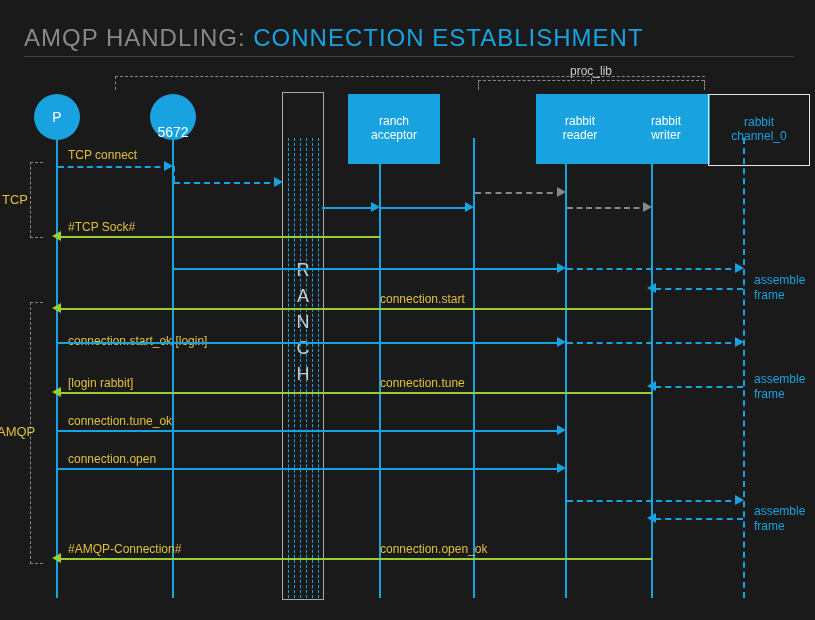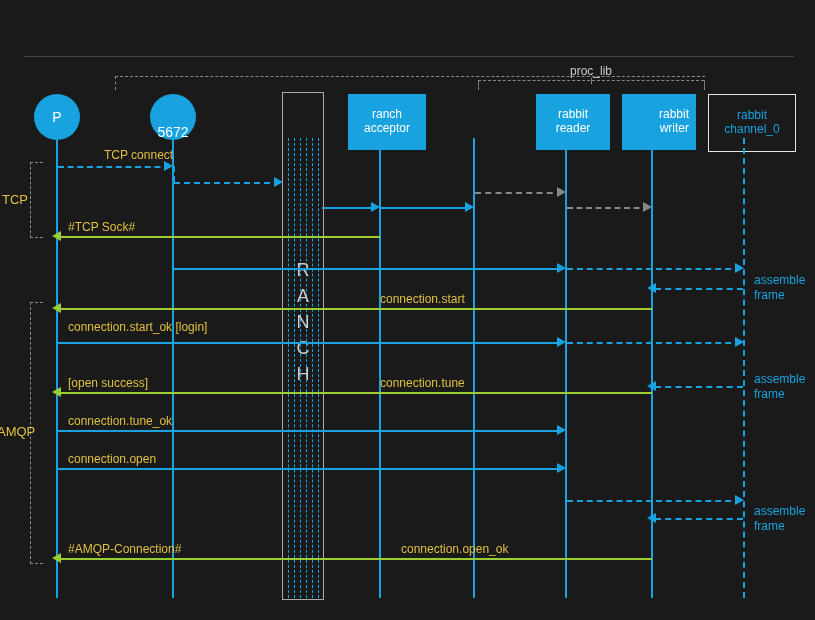--- a/index.html
+++ b/index.html
@@ -159,6 +159,10 @@
 <body>
 <div class="page">
 
+<div class="title">
+  <span class="t1">AMQP HANDLING:</span>
+  <span class="t2">CONNECTION ESTABLISHMENT</span>
+</div>
 <div class="hr"></div>
 
 <div style="position:absolute; top:80px; left:478px; width:226px; height:0; border-top:1px dashed #888;"></div>

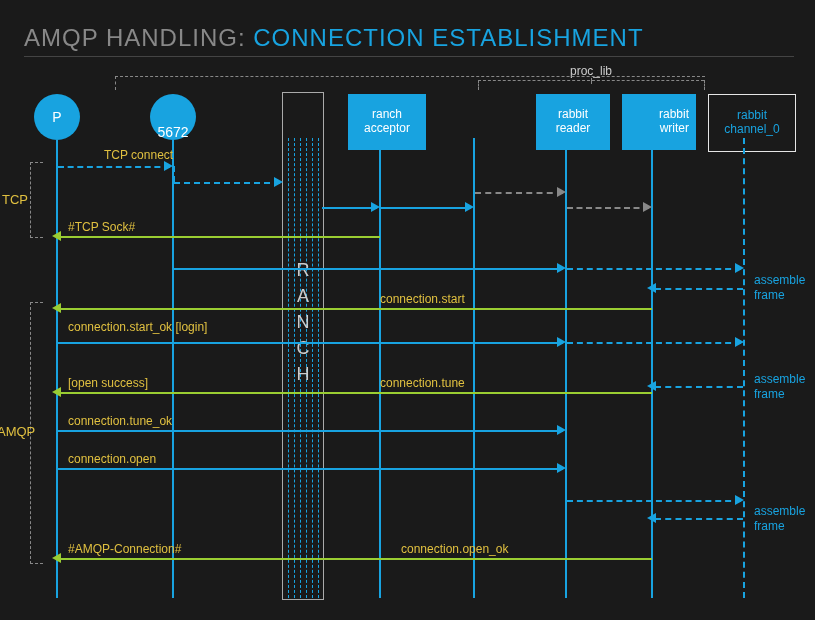--- a/index.html
+++ b/index.html
@@ -61,7 +61,7 @@
     align-items: center;
     justify-content: center;
     line-height: 1.15;
-    padding: 7px;
+    padding: 14px;
   }
   .node-box.outline {
     background: transparent;

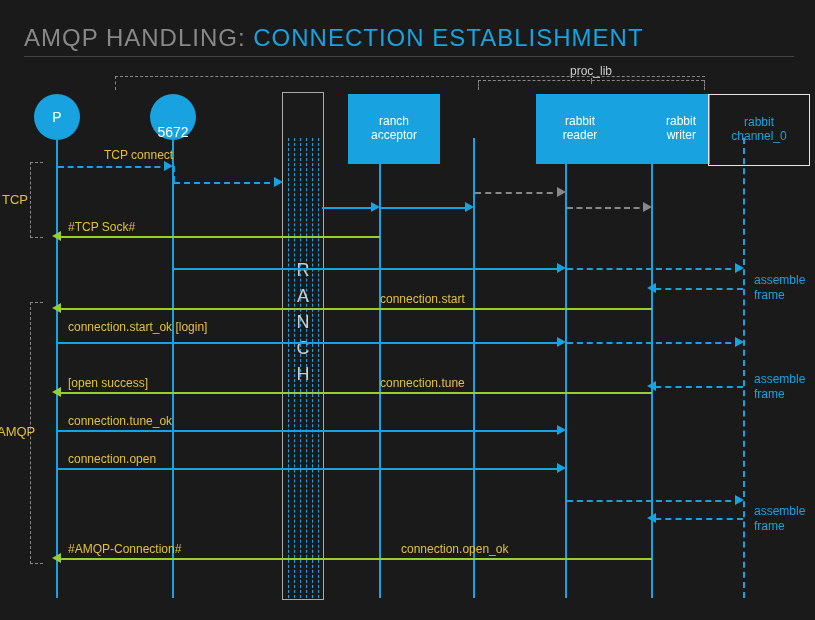--- a/index.html
+++ b/index.html
@@ -184,7 +184,7 @@
 <div class="node-box" style="top:94px; left:536px; width:60px; height:42px;">
   <span>rabbit reader</span>
 </div>
-<div class="node-box" style="top:94px; left:622px; width:60px; height:42px;text-align:right;">
+<div class="node-box" style="top:94px; left:622px; width:60px; height:42px;">
   <span>rabbit writer</span>
 </div>
 <div class="node-box outline" style="top:94px; left:708px; width:72px; height:42px;">

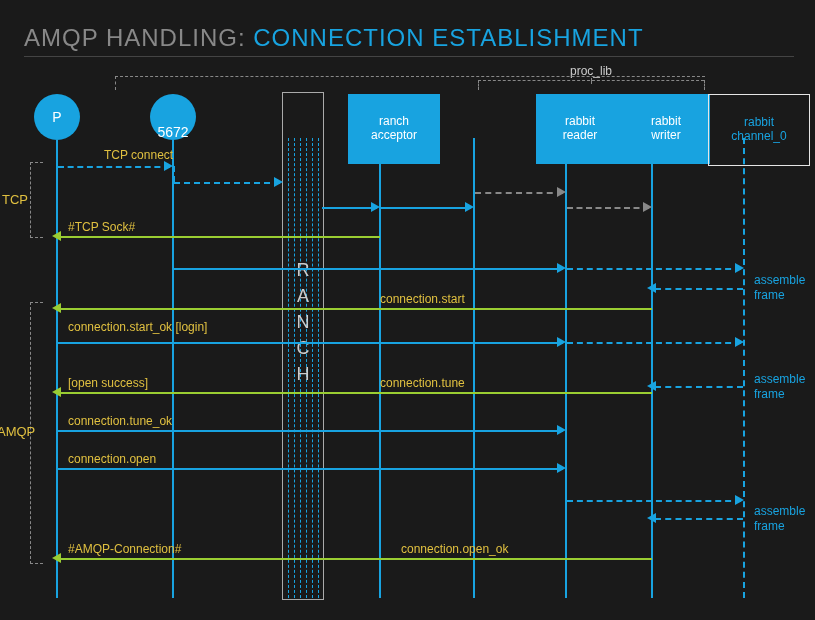--- a/index.html
+++ b/index.html
@@ -216,7 +216,7 @@
 <div style="position:absolute; top:76px; left:115px; width:0; height:14px; border-left:1px dashed #888;"></div>
 <div style="position:absolute; top:76px; left:115px; width:590px; height:0; border-top:1px dashed #888;"></div>
 
-<div class="msg-label" style="top:148px; left:68px;margin-left:36px;">TCP connect</div>
+<div class="msg-label" style="top:148px; left:68px;">TCP connect</div>
 <div class="msg dash-blue" style="top:166px; left:58px; width:112px;"></div>
 <div class="ah blue right" style="top:161px; left:164px;"></div>
 

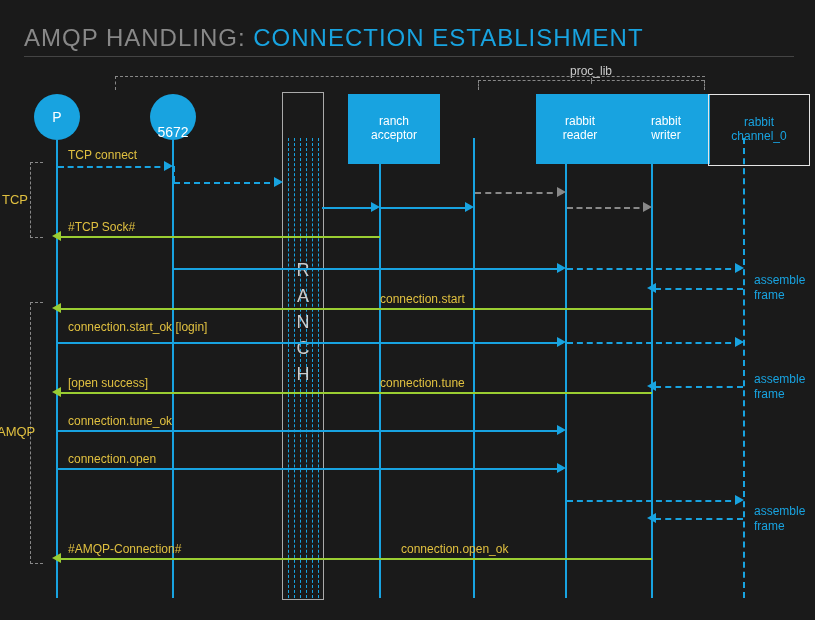--- a/index.html
+++ b/index.html
@@ -254,7 +254,7 @@
 <div class="msg solid-green" style="top:308px; left:60px; width:592px;"></div>
 <div class="ah green left" style="top:303px; left:52px;"></div>
 
-<div class="msg-label" style="top:320px; left:68px;">connection.start_ok [login]</div>
+<div class="msg-label" style="top:334px; left:68px;">connection.start_ok [login]</div>
 <div class="msg solid-blue" style="top:342px; left:58px; width:505px;"></div>
 <div class="ah blue right" style="top:337px; left:557px;"></div>
 

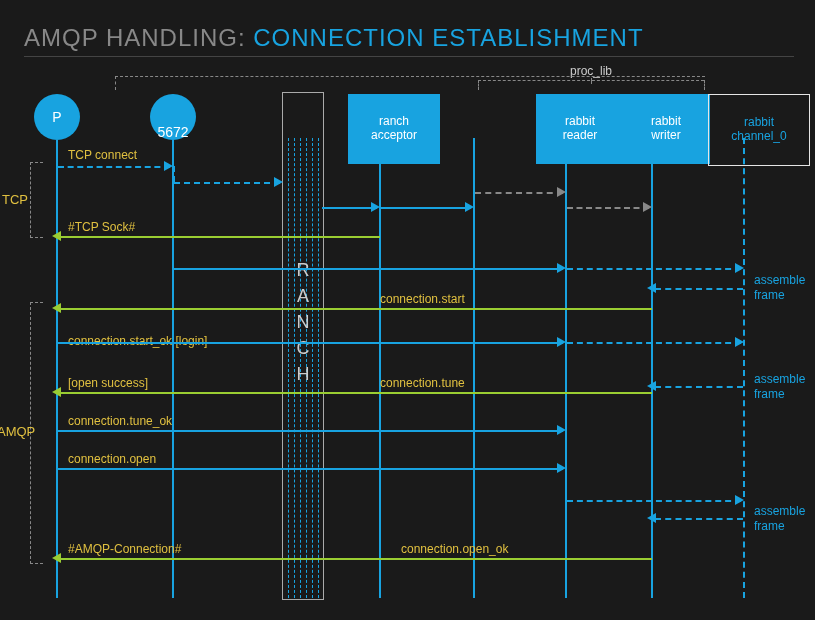--- a/index.html
+++ b/index.html
@@ -266,7 +266,7 @@
 <div class="msg dash-blue" style="top:386px; left:655px; width:88px;"></div>
 <div class="ah blue left" style="top:381px; left:647px;"></div>
 
-<div class="msg-label" style="top:376px; left:68px;">[open success]</div>
+<div class="msg-label" style="top:376px; left:68px;">[login rabbit]</div>
 <div class="msg-label" style="top:376px; left:380px;">connection.tune</div>
 <div class="msg solid-green" style="top:392px; left:60px; width:592px;"></div>
 <div class="ah green left" style="top:387px; left:52px;"></div>

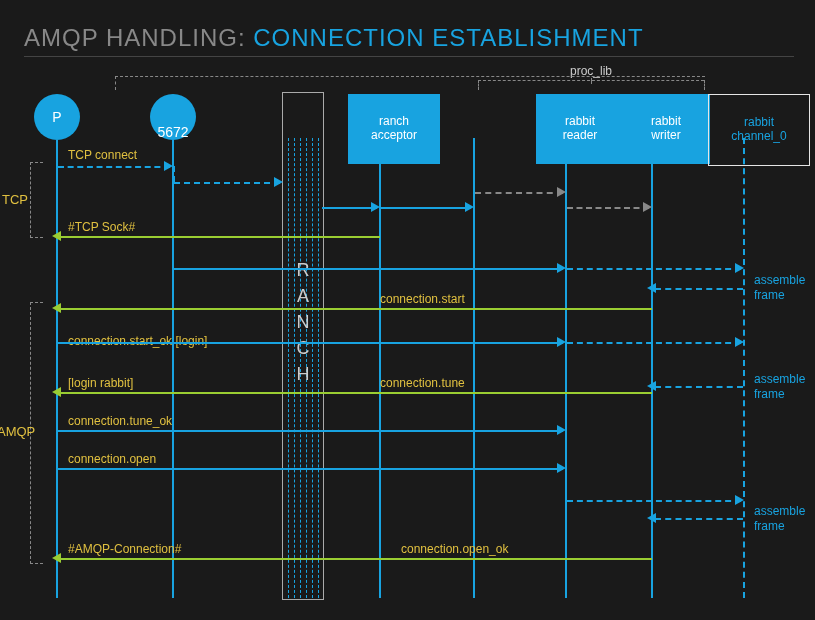--- a/index.html
+++ b/index.html
@@ -288,7 +288,7 @@
 <div class="ah blue left" style="top:513px; left:647px;"></div>
 
 <div class="msg-label" style="top:542px; left:68px;">#AMQP-Connection#</div>
-<div class="msg-label" style="top:542px; left:380px;margin-left:21px;">connection.open_ok</div>
+<div class="msg-label" style="top:542px; left:380px;">connection.open_ok</div>
 <div class="msg solid-green" style="top:558px; left:60px; width:592px;"></div>
 <div class="ah green left" style="top:553px; left:52px;"></div>
 

